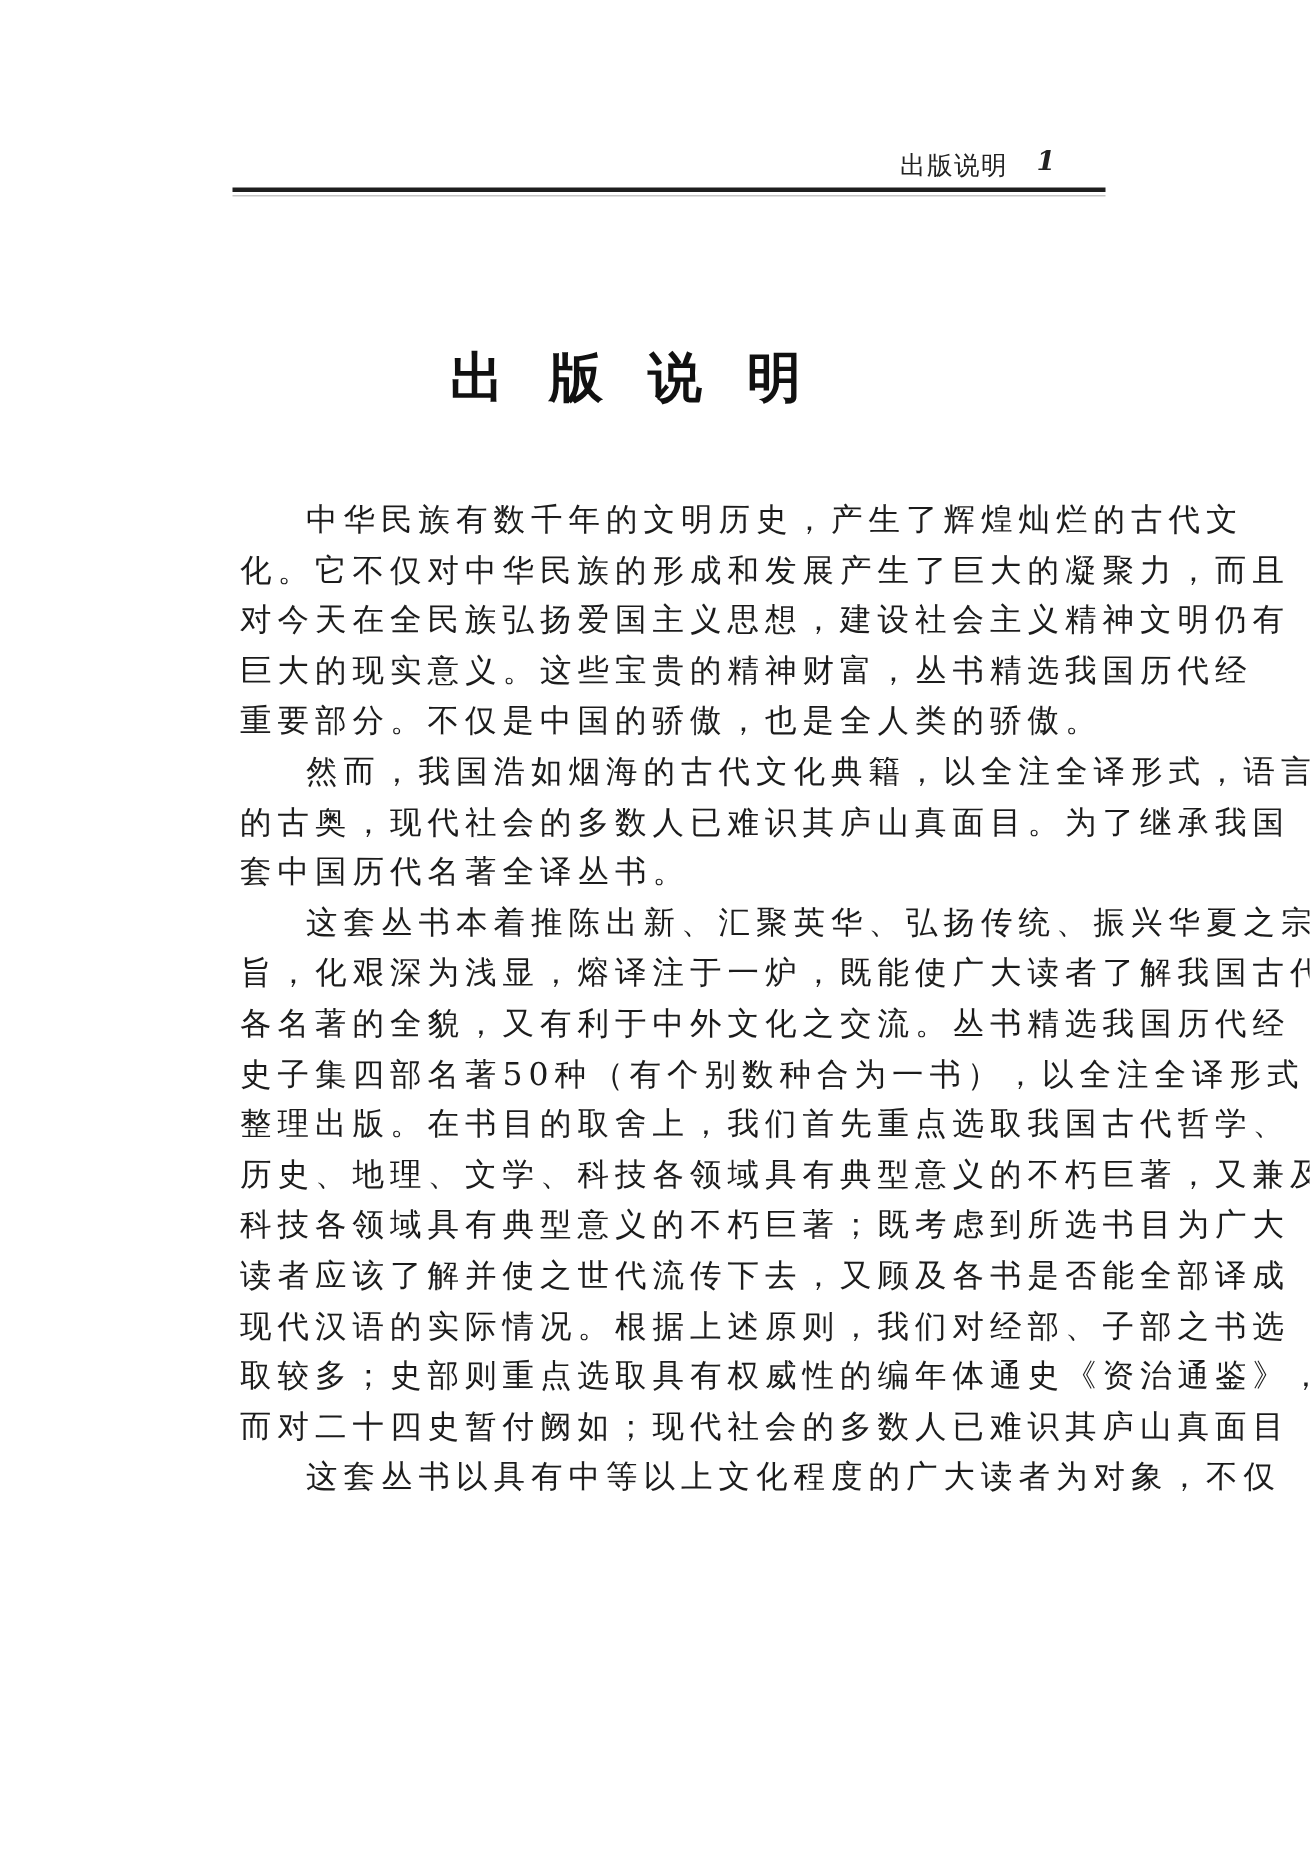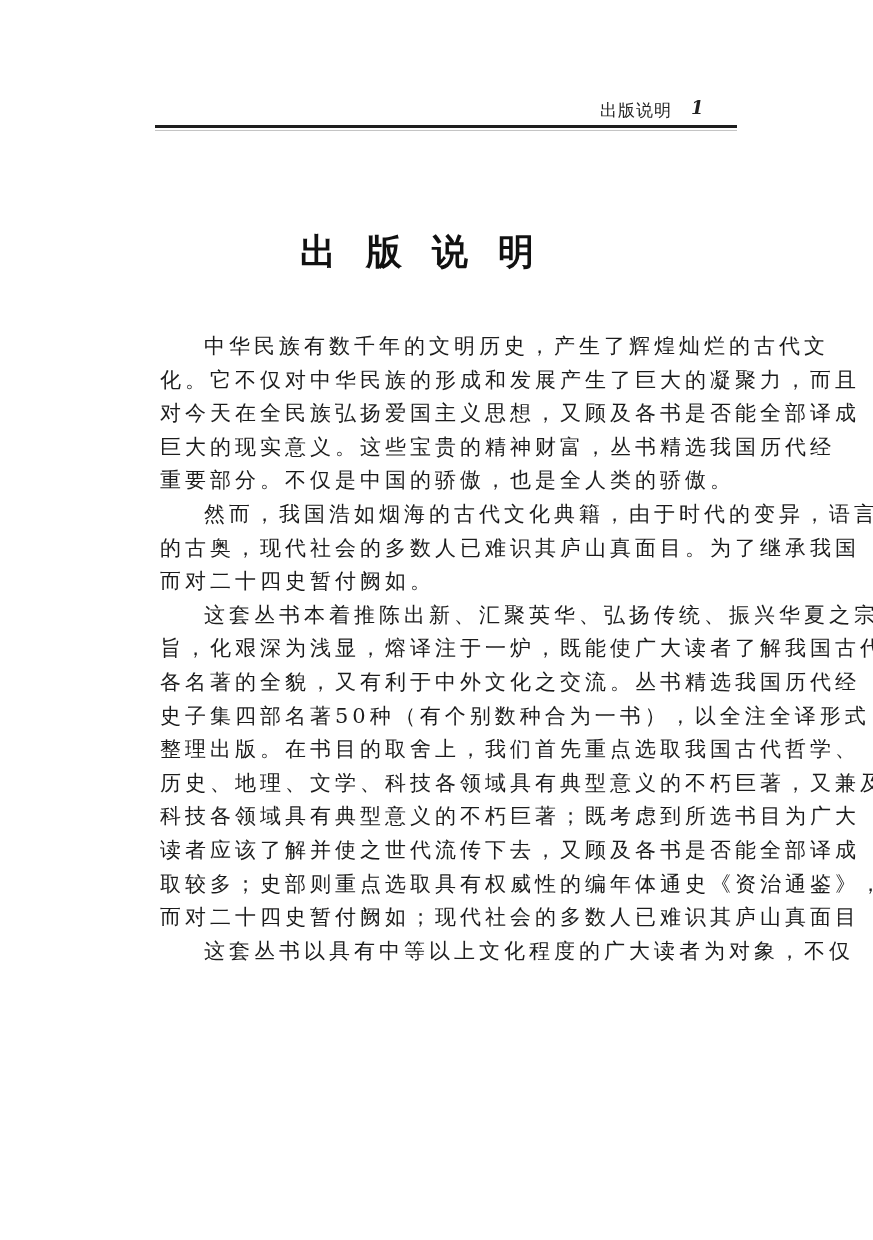--- a/index.html
+++ b/index.html
@@ -76,7 +76,7 @@
 
   <div class="line indent">中华民族有数千年的文明历史，产生了辉煌灿烂的古代文</div>
   <div class="line">化。它不仅对中华民族的形成和发展产生了巨大的凝聚力，而且</div>
-  <div class="line">对今天在全民族弘扬爱国主义思想，又顾及各书是否能全部译成</div>
+  <div class="line">对今天在全民族弘扬爱国主义思想，建设社会主义精神文明仍有</div>
   <div class="line">巨大的现实意义。这些宝贵的精神财富，丛书精选我国历代经</div>
   <div class="line">重要部分。不仅是中国的骄傲，也是全人类的骄傲。</div>
 

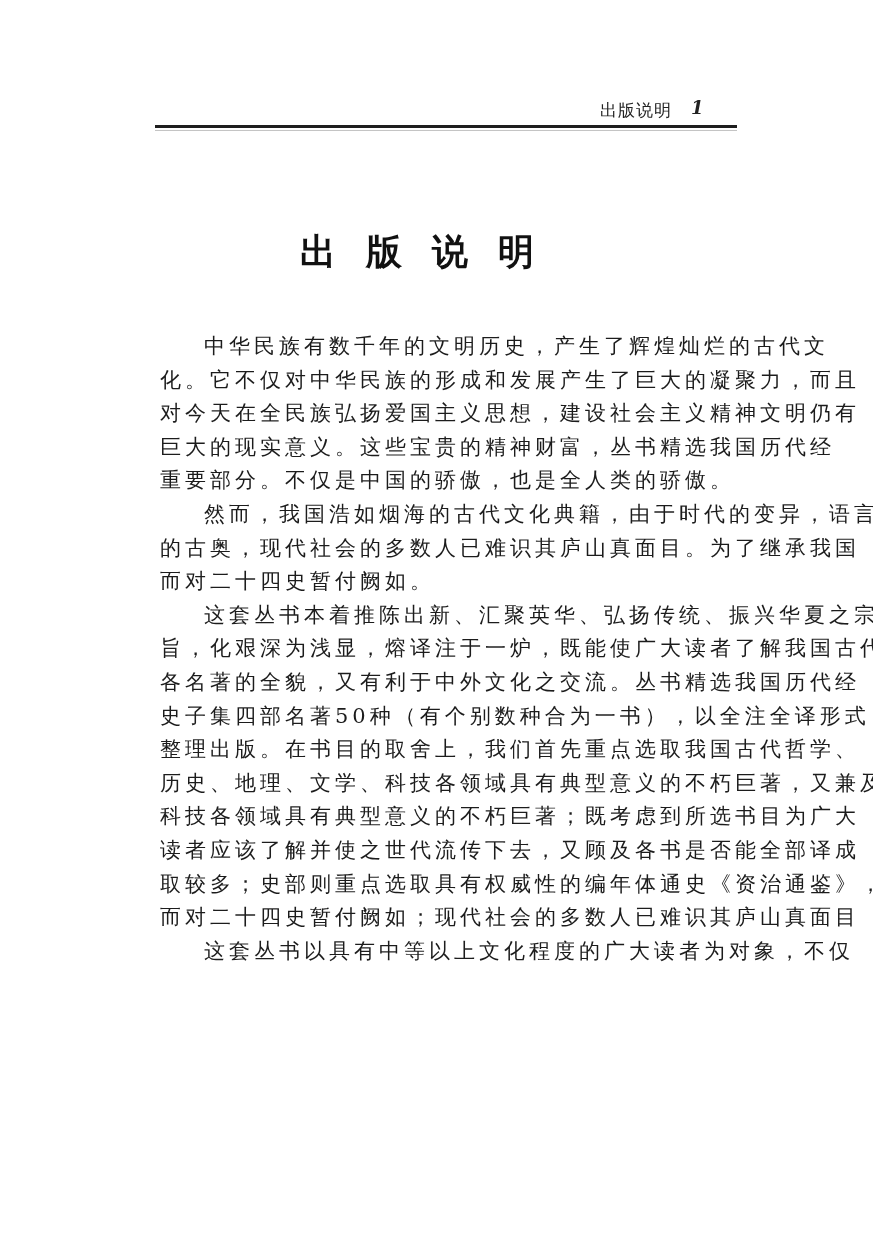--- a/index.html
+++ b/index.html
@@ -80,7 +80,7 @@
   <div class="line">巨大的现实意义。这些宝贵的精神财富，丛书精选我国历代经</div>
   <div class="line">重要部分。不仅是中国的骄傲，也是全人类的骄傲。</div>
 
-  <div class="line indent">然而，我国浩如烟海的古代文化典籍，由于时代的变异，语言</div>
+  <div class="line indent">然而，我国浩如烟海的古代文化典籍，以全注全译形式，语言</div>
   <div class="line">的古奥，现代社会的多数人已难识其庐山真面目。为了继承我国</div>
   <div class="line">而对二十四史暂付阙如。</div>
 

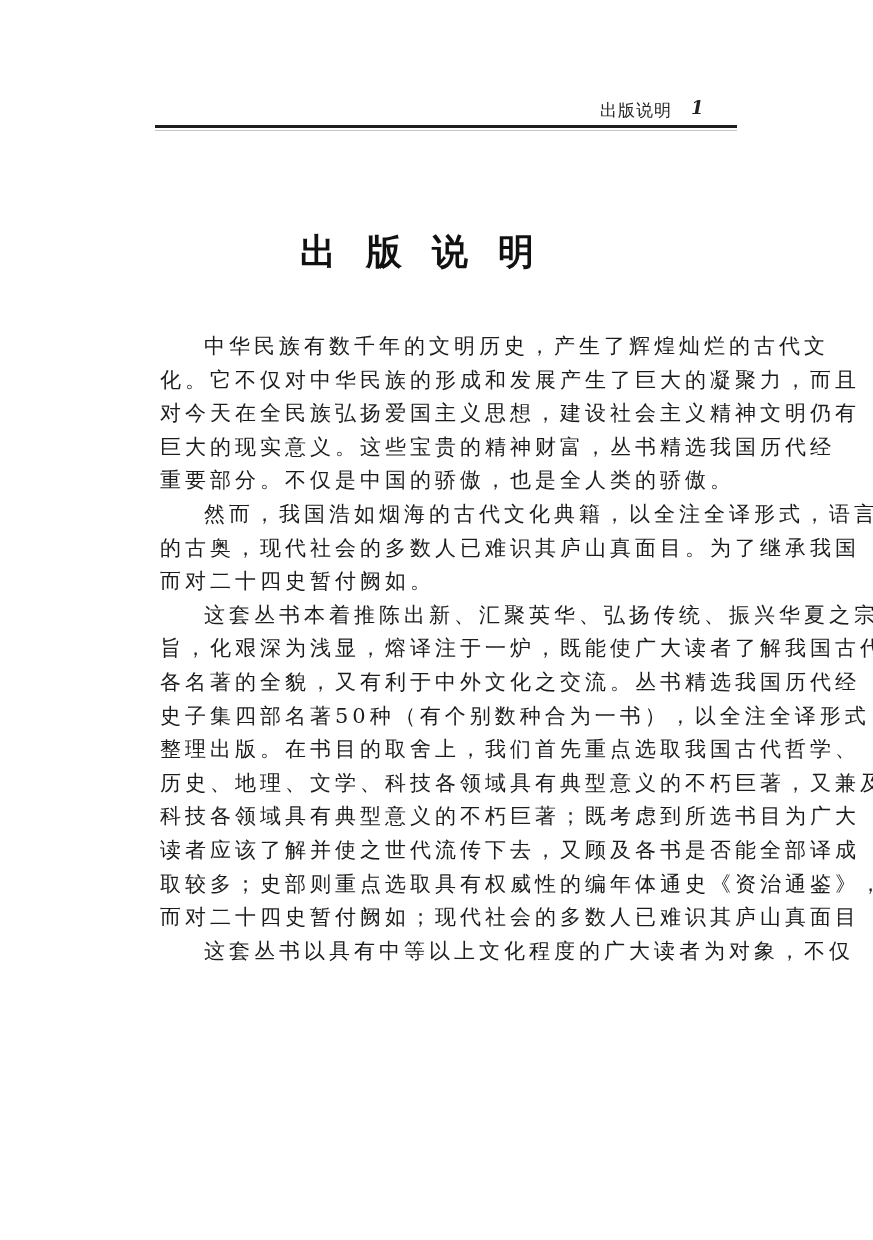--- a/index.html
+++ b/index.html
@@ -82,7 +82,7 @@
 
   <div class="line indent">然而，我国浩如烟海的古代文化典籍，以全注全译形式，语言</div>
   <div class="line">的古奥，现代社会的多数人已难识其庐山真面目。为了继承我国</div>
-  <div class="line">而对二十四史暂付阙如。</div>
+  <div class="line">套中国历代名著全译丛书。</div>
 
   <div class="line indent">这套丛书本着推陈出新、汇聚英华、弘扬传统、振兴华夏之宗</div>
   <div class="line">旨，化艰深为浅显，熔译注于一炉，既能使广大读者了解我国古代</div>

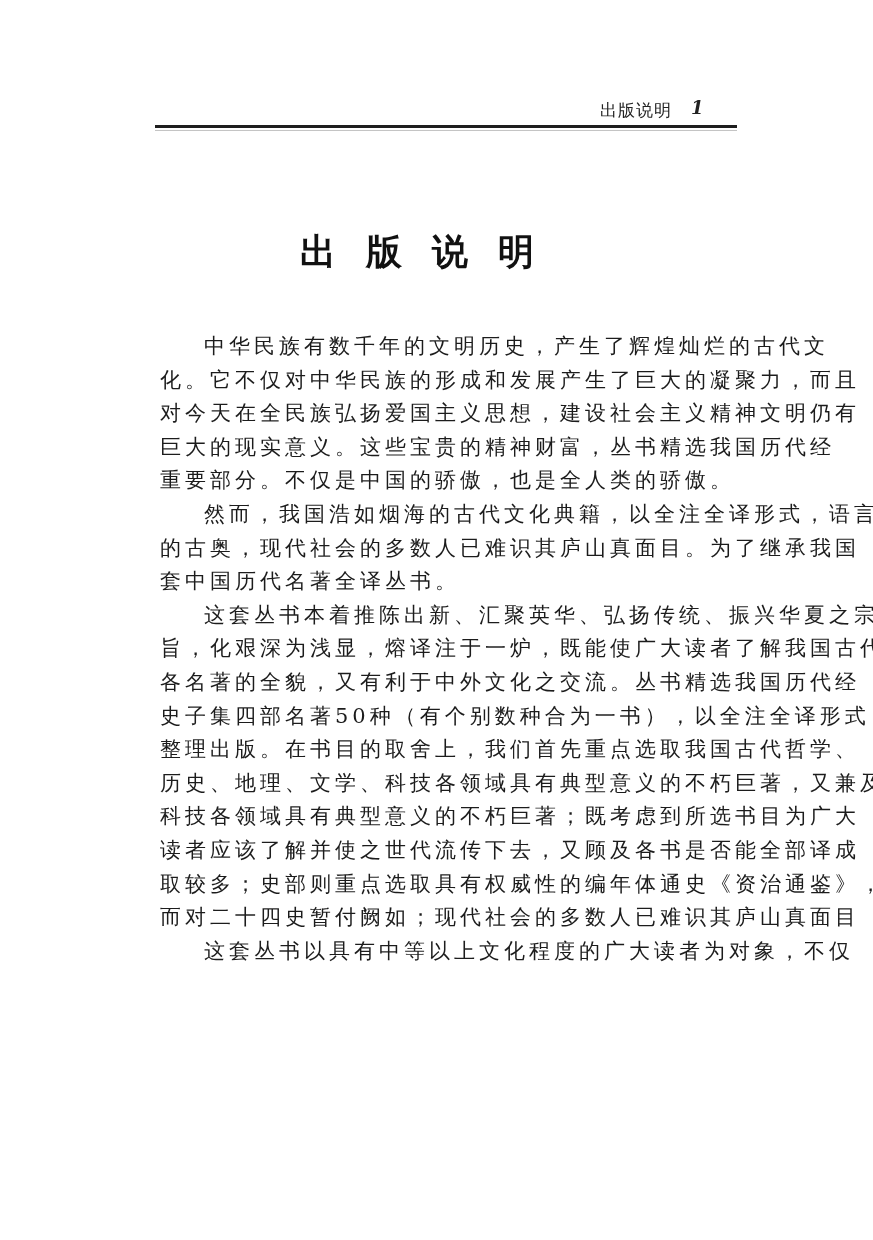--- a/index.html
+++ b/index.html
@@ -92,6 +92,7 @@
   <div class="line">历史、地理、文学、科技各领域具有典型意义的不朽巨著，又兼及</div>
   <div class="line">科技各领域具有典型意义的不朽巨著；既考虑到所选书目为广大</div>
   <div class="line">读者应该了解并使之世代流传下去，又顾及各书是否能全部译成</div>
+  <div class="line">现代汉语的实际情况。根据上述原则，我们对经部、子部之书选</div>
   <div class="line">取较多；史部则重点选取具有权威性的编年体通史《资治通鉴》，</div>
   <div class="line">而对二十四史暂付阙如；现代社会的多数人已难识其庐山真面目</div>
 

